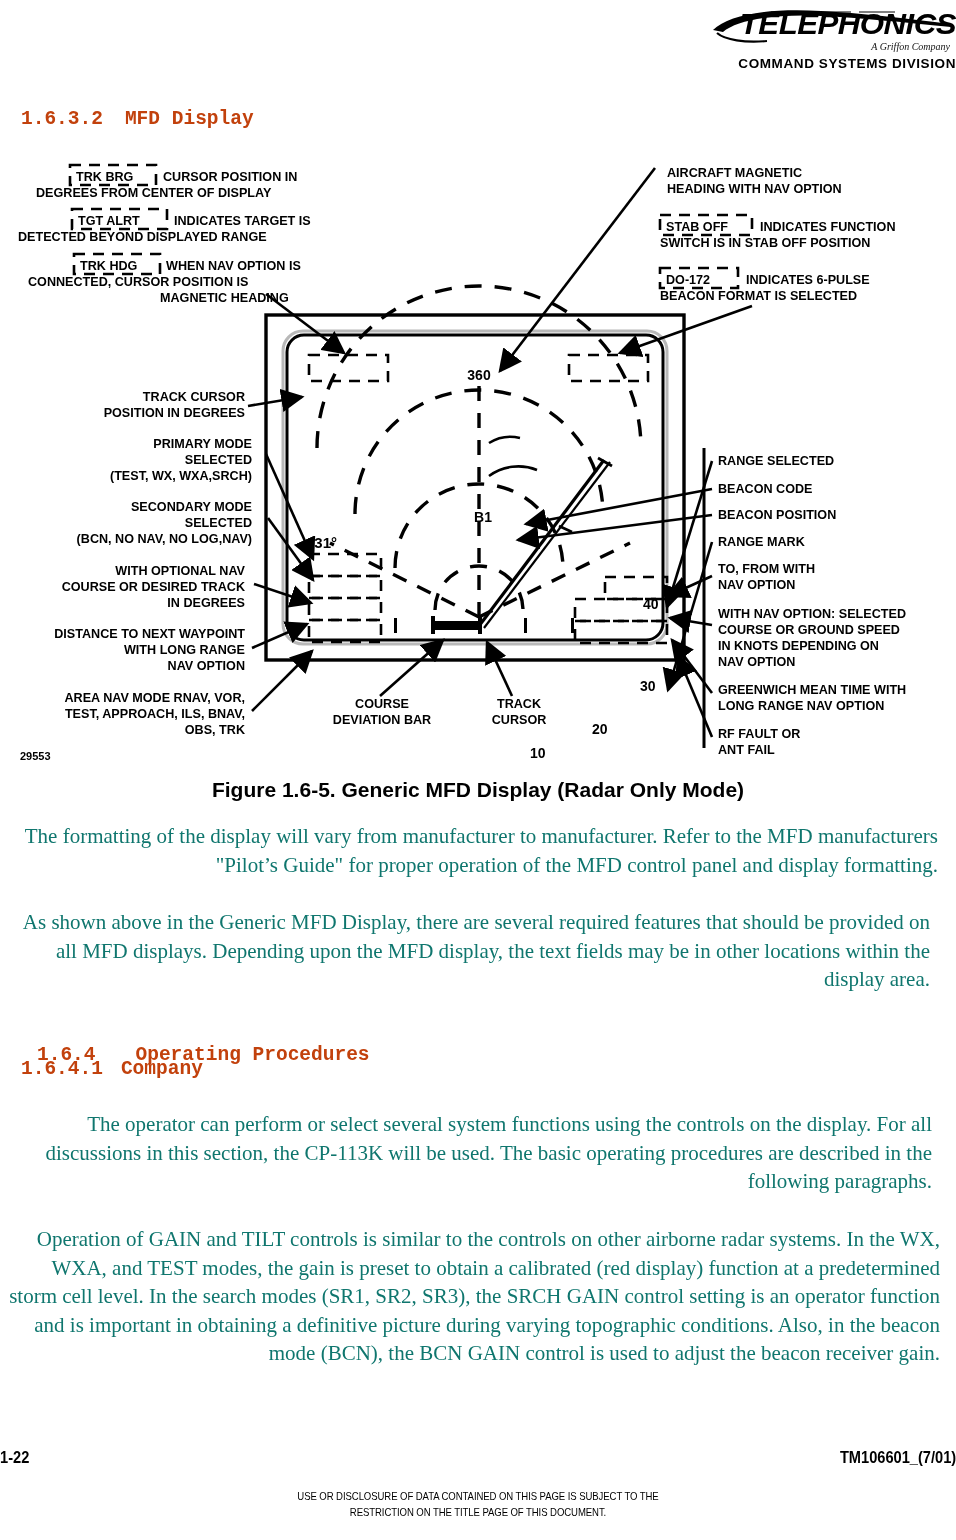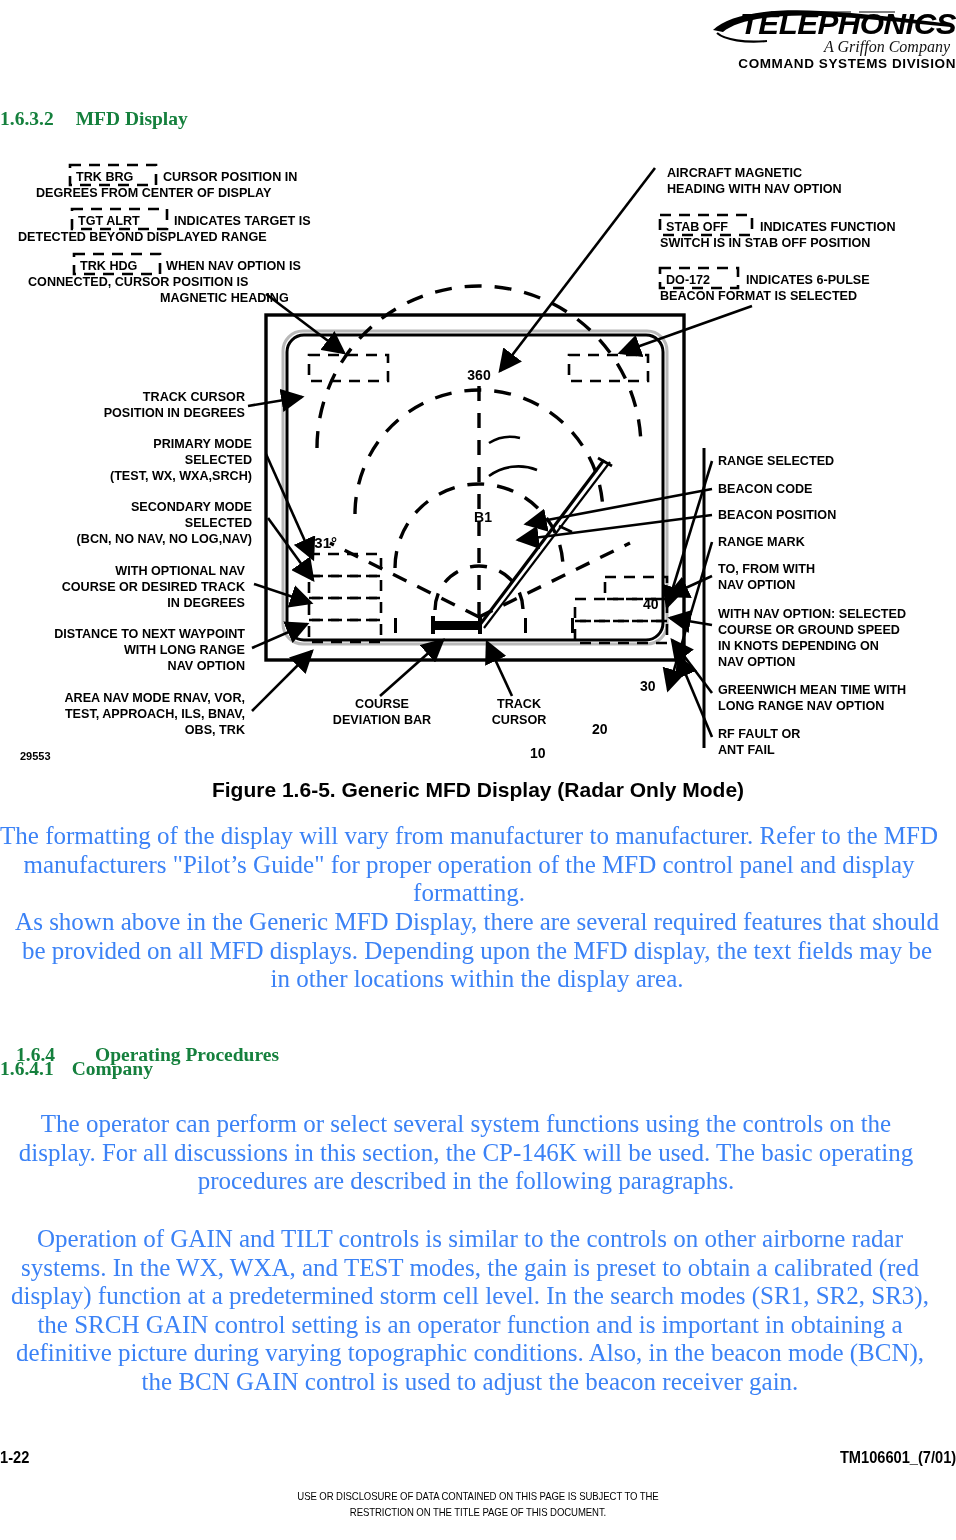--- a/index.html
+++ b/index.html
@@ -49,7 +49,7 @@
   #logo-tagline {
     font-family: "Liberation Serif", serif;
     font-style: italic;
-    font-size: 16px;
+    font-size: 10px;
     line-height: 13px;
     margin: 0 6px 0 0;
     color: #111;

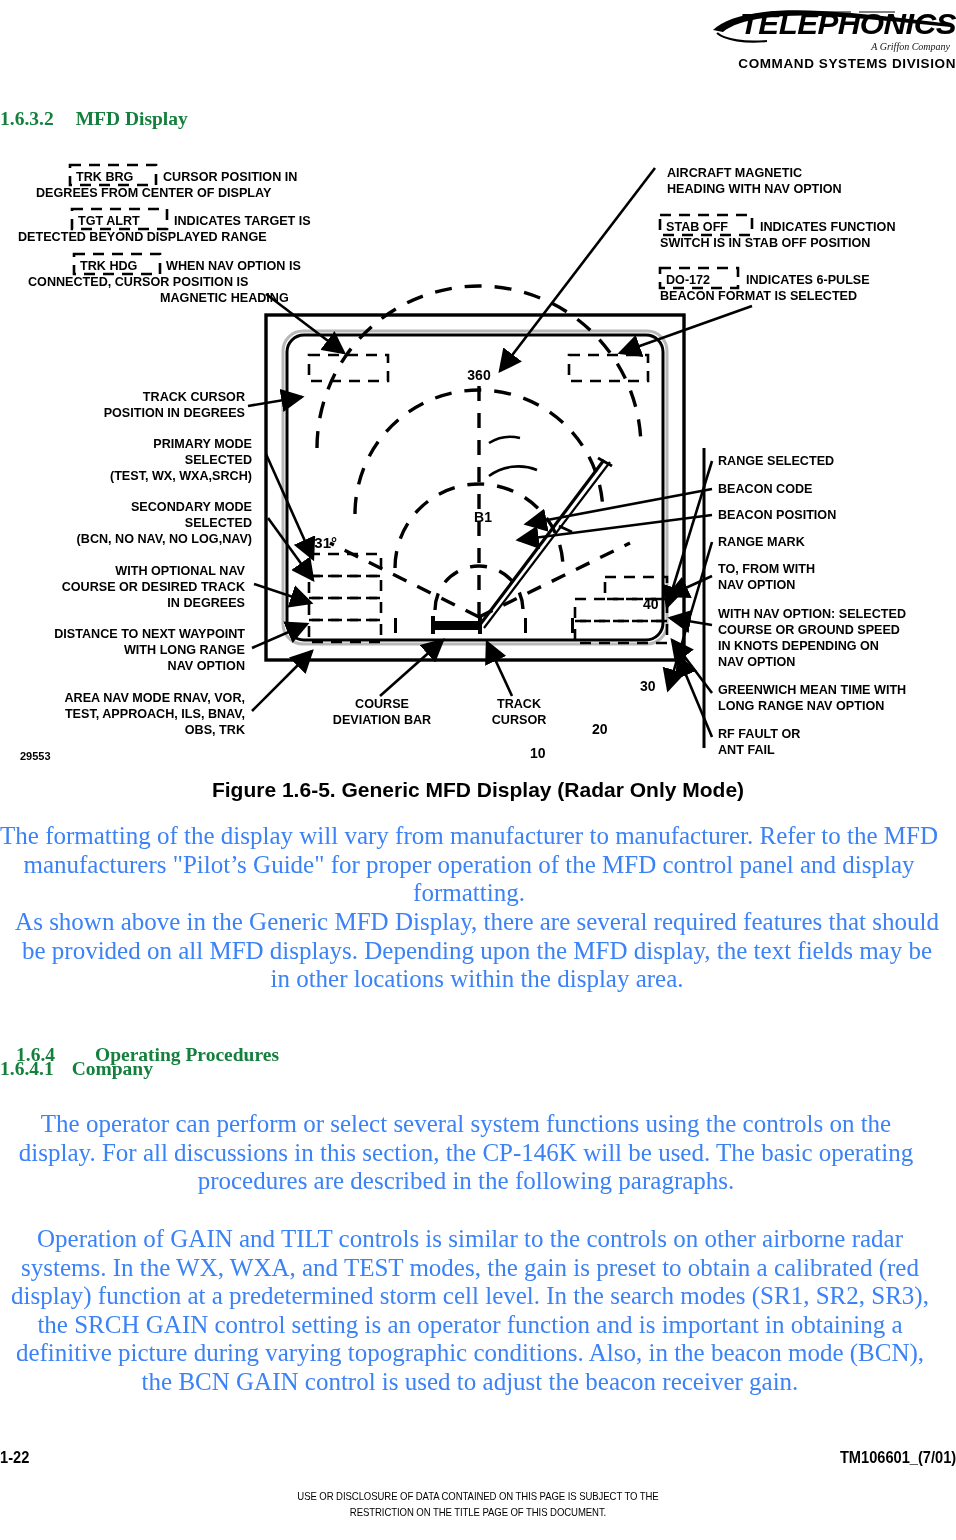--- a/index.html
+++ b/index.html
@@ -66,12 +66,13 @@
 
   
   .h-sec {
-    font-family: Liberation Serif, serif;
+    font-family: Liberation Mono, monospace;
     font-weight: bold;
     font-size: 19.5px;
-    color: #15803d;
+    color: #c2410c;
     position: absolute;
     white-space: pre;
+    padding-left: 21px;
   }
   .h-num { display: inline-block; }
 

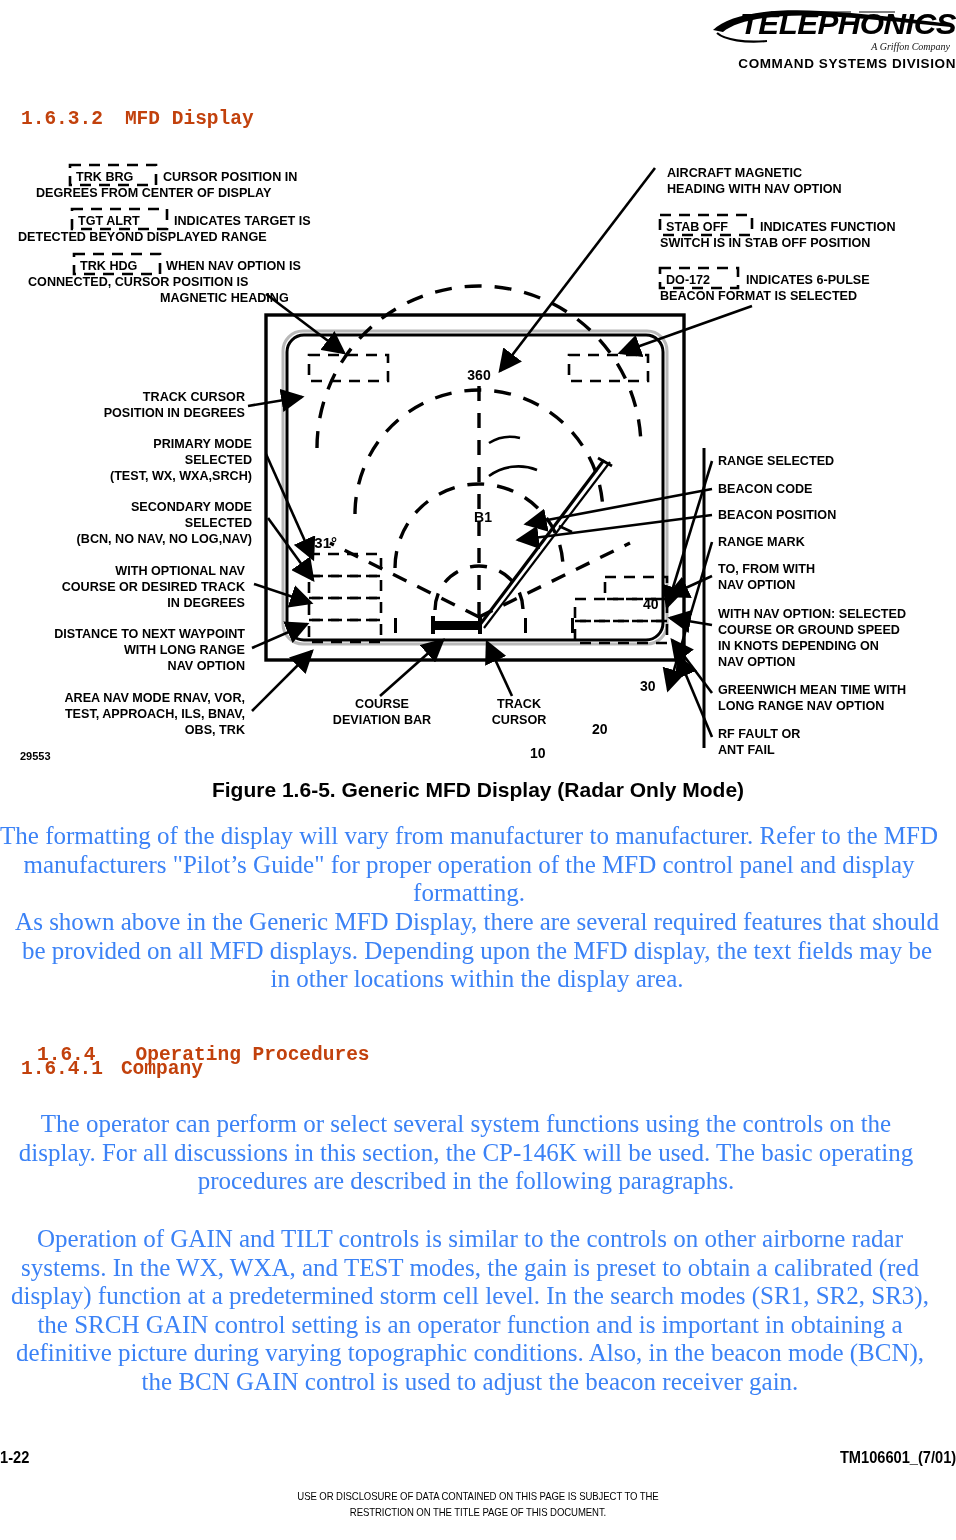--- a/index.html
+++ b/index.html
@@ -80,10 +80,10 @@
   .para {
     position: absolute;
     font-family: "Liberation Serif", serif;
-    font-size: 25px;
+    font-size: 21px;
     line-height: 28.6px;
-    color: #3b82f6;
-    text-align: center;
+    color: #0f766e;
+    text-align: right;
   }
 
   

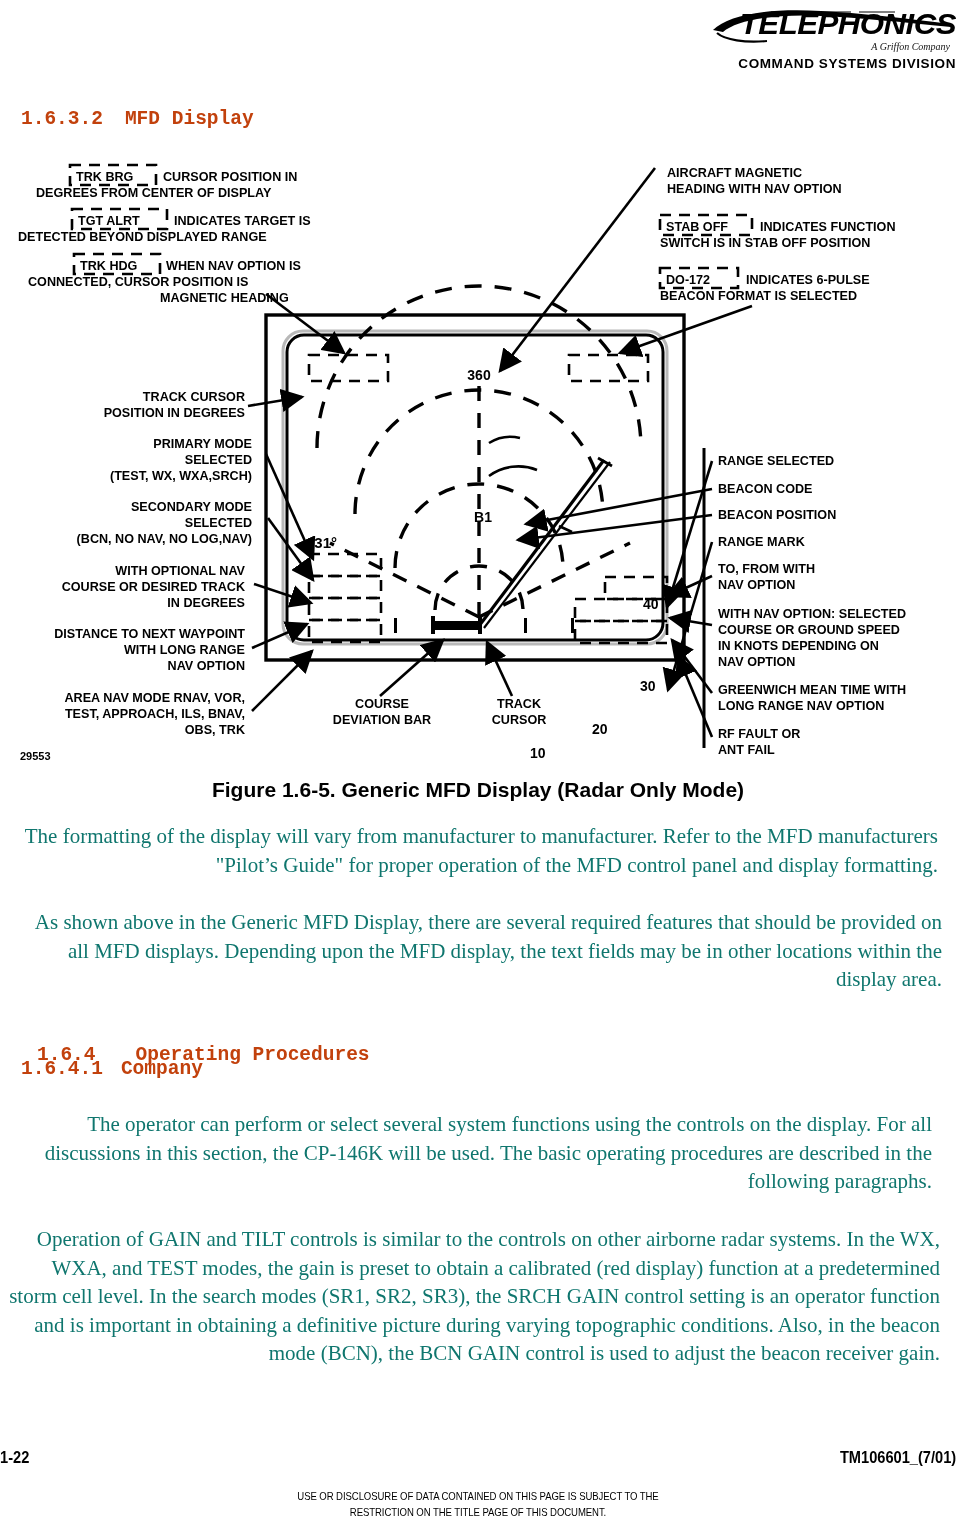--- a/index.html
+++ b/index.html
@@ -398,7 +398,7 @@
 
 <div class="para" style="left:0px; top:822px; width:938px;">The formatting of the display will vary from manufacturer to manufacturer.  Refer to the MFD manufacturers "Pilot’s Guide" for proper operation of the MFD control panel and display formatting.</div>
 
-<div class="para" style="left:0px; top:908px; width:930px;margin-left:12px;">As shown above in the Generic MFD Display, there are several required features that should be provided on all MFD displays.  Depending upon the MFD display, the text fields may be in other locations within the display area.</div>
+<div class="para" style="left:0px; top:908px; width:930px;">As shown above in the Generic MFD Display, there are several required features that should be provided on all MFD displays.  Depending upon the MFD display, the text fields may be in other locations within the display area.</div>
 
 <div class="h-sec" style="left:16px; top:1004px;margin-top:40px;"><span class="h-num">1.6.4</span><span style="display:inline-block;width:40px;"></span><span>Operating Procedures</span></div>
 

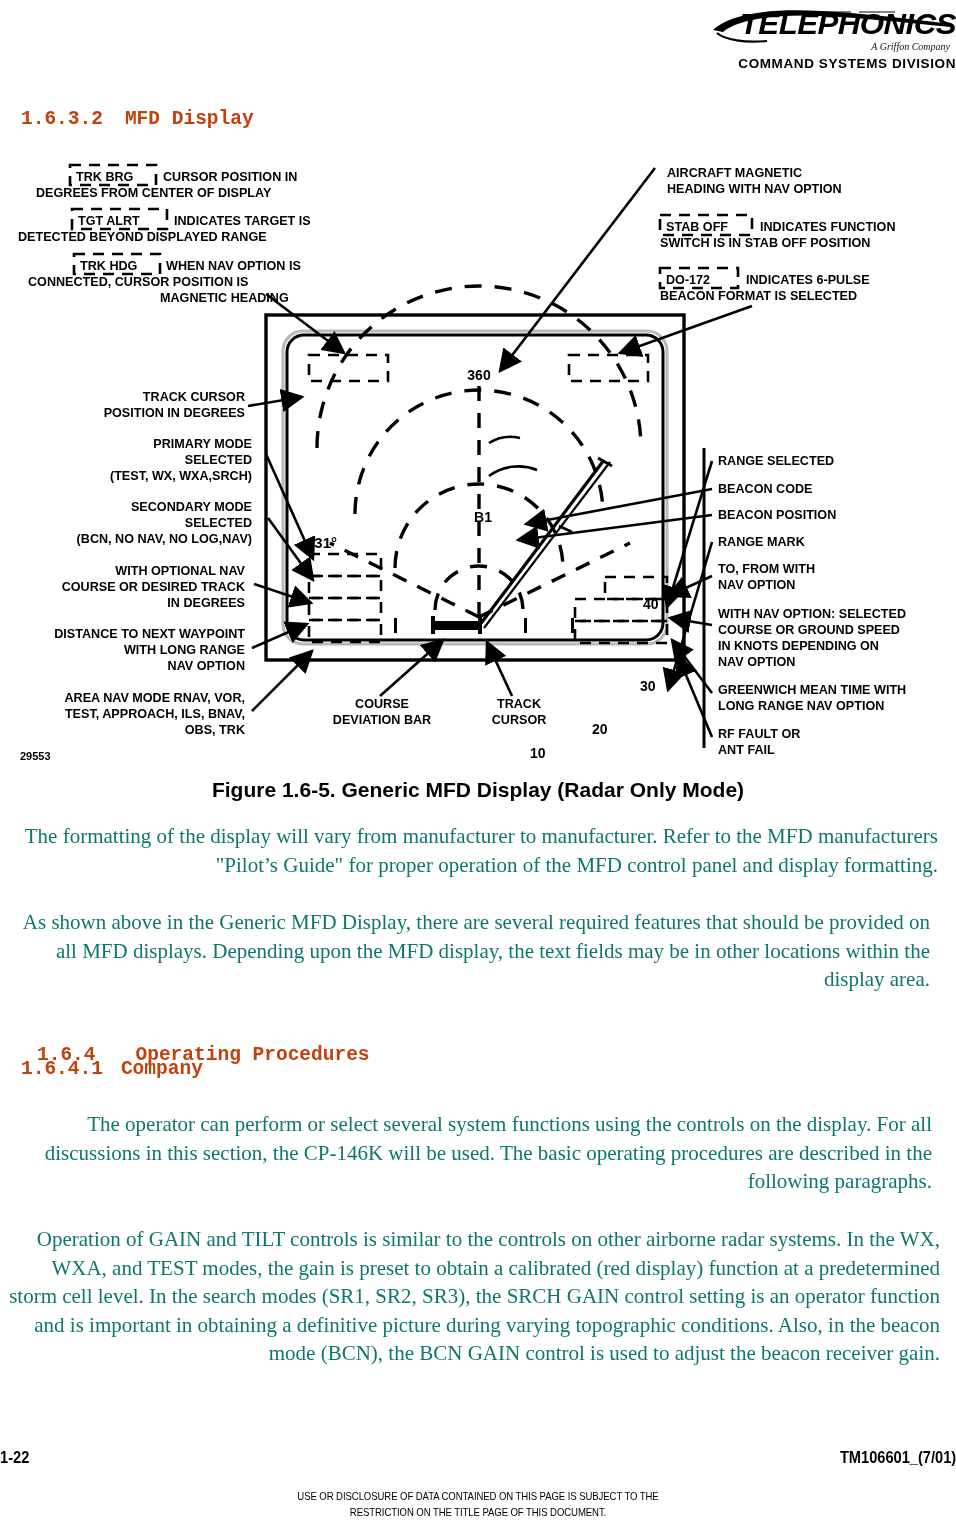--- a/index.html
+++ b/index.html
@@ -404,7 +404,7 @@
 
 <div class="h-sec" style="left:0px; top:1058px;"><span class="h-num">1.6.4.1</span><span style="display:inline-block;width:18px;"></span><span>Company</span></div>
 
-<div class="para" style="left:0px; top:1110px; width:932px;">The operator can perform or select several system functions using the controls on the display.  For all discussions in this section, the CP-146K will be used.  The basic operating procedures are described in the following paragraphs.</div>
+<div class="para" style="left:0px; top:1110px; width:932px;">The operator can perform or select several system functions using the controls on the display.  For all discussions in this section, the CP-113K will be used.  The basic operating procedures are described in the following paragraphs.</div>
 
 <div class="para" style="left:0px; top:1225px; width:940px;">Operation of GAIN and TILT controls is similar to the controls on other airborne radar systems.  In the WX, WXA, and TEST modes, the gain is preset to obtain a calibrated (red display) function at a predetermined storm cell level.  In the search modes (SR1, SR2, SR3), the SRCH GAIN control setting is an operator function and is important in obtaining a definitive picture during varying topographic conditions.  Also, in the beacon mode (BCN), the BCN GAIN control is used to adjust the beacon receiver gain.</div>
 

